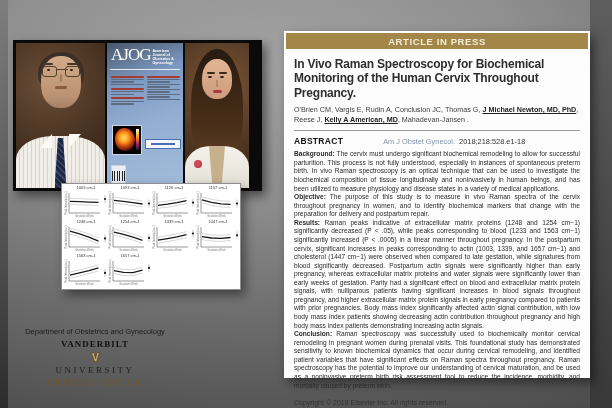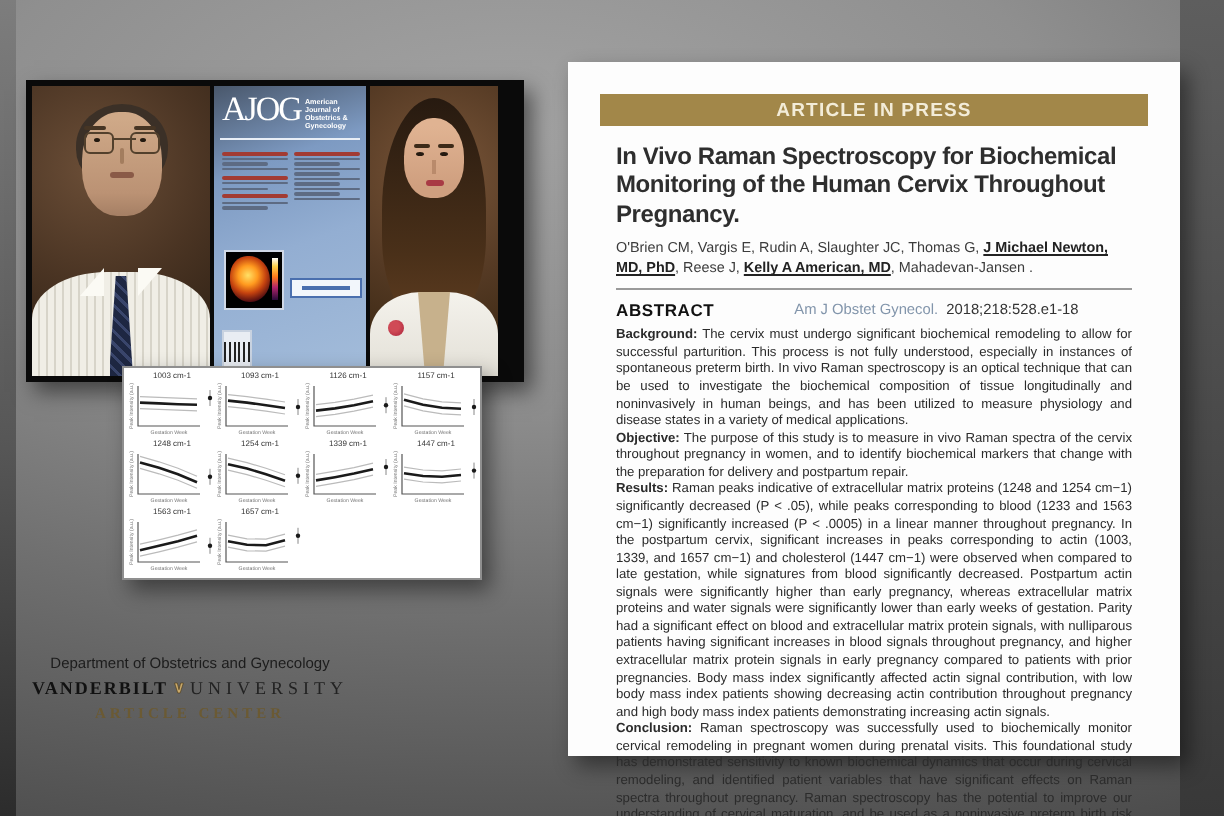--- a/index.html
+++ b/index.html
@@ -100,7 +100,7 @@
 
   
   .article-panel{position:absolute;left:284px;top:31px;width:306px;height:347px;background:#fdfdfd;
-    box-shadow:4px 5px 10px rgba(0,0,0,.45);box-sizing:border-box;padding:16px;}
+    box-shadow:4px 5px 10px rgba(0,0,0,.45);box-sizing:border-box;padding:2px;}
   .banner{height:16px;background:#a28749;color:#f3ecd8;display:flex;align-items:center;justify-content:center;
     font-size:9.5px;letter-spacing:.6px;font-weight:bold;}
   .article-body{padding:4px 8px 0 8px;}

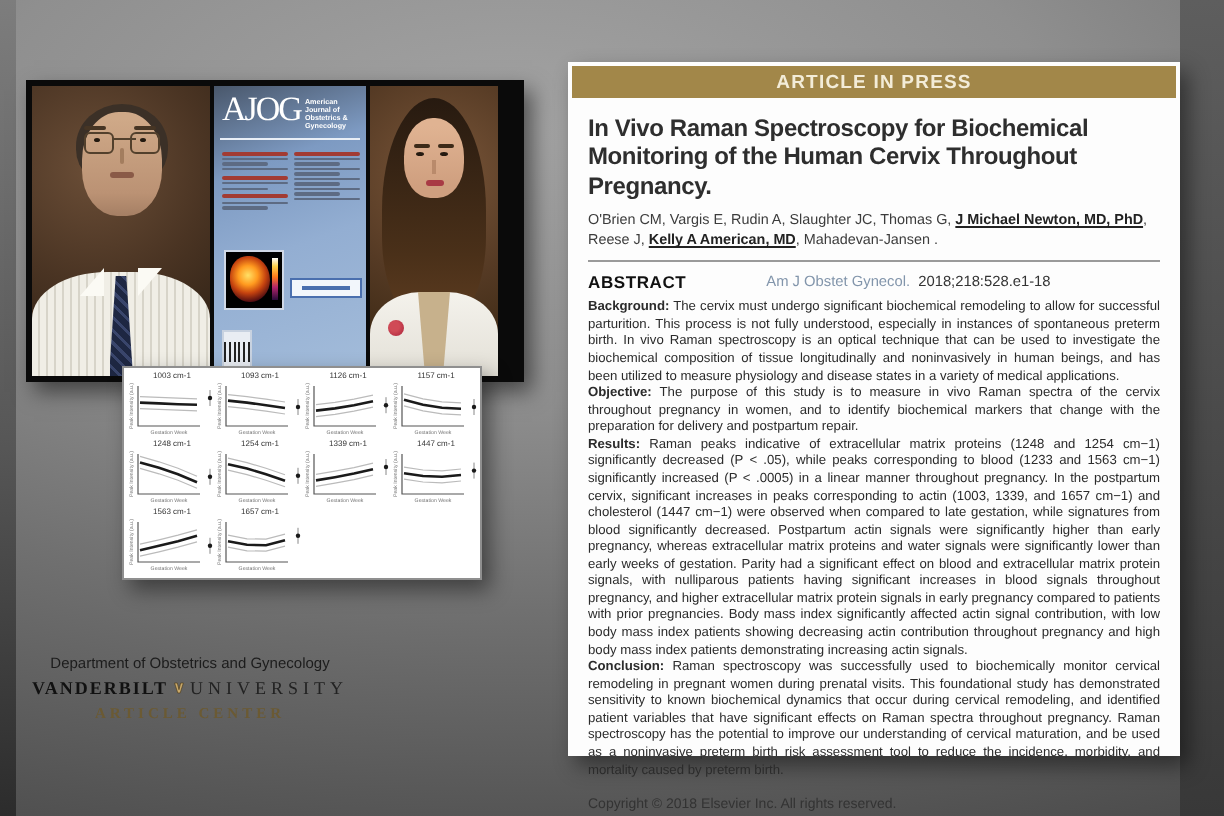--- a/index.html
+++ b/index.html
@@ -359,7 +359,7 @@
     <div class="article-body">
       <div class="article-title">In Vivo Raman Spectroscopy for Biochemical Monitoring of the Human Cervix Throughout Pregnancy.</div>
       <div class="authors">
-        <span>O'Brien CM, Vargis E, Rudin A, Slaughter JC, Thomas G, </span><span class="author-link">J Michael Newton, MD, PhD</span><span>, Reese J, </span><span class="author-link">Kelly A American, MD</span><span>, Mahadevan-Jansen .</span>
+        <span>O'Brien CM, Vargis E, Rudin A, Conclusion JC, Thomas G, </span><span class="author-link">J Michael Newton, MD, PhD</span><span>, Reese J, </span><span class="author-link">Kelly A American, MD</span><span>, Mahadevan-Jansen .</span>
       </div>
       <hr class="divider">
       <div class="abstract-row">

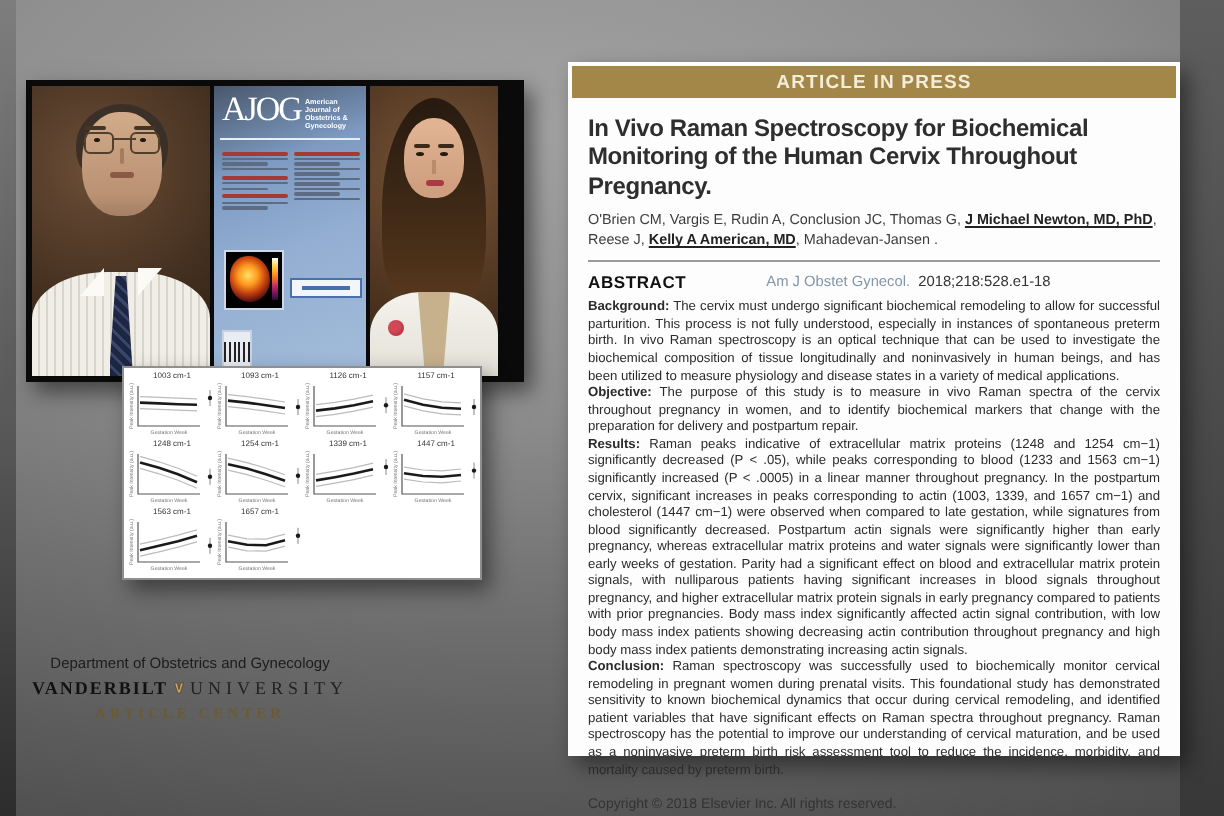--- a/index.html
+++ b/index.html
@@ -108,7 +108,7 @@
   .authors{font-size:7.2px;line-height:1.4;color:#3c3c3c;}
   .author-link{font-weight:bold;text-decoration:underline;color:#222;cursor:pointer;}
   .divider{border:0;border-top:1px solid #9a9a9a;margin:5px 0 0;}
-  .abstract-row{display:flex;align-items:flex-start;padding:5px 0 4px;}
+  .abstract-row{display:flex;align-items:center;padding:5px 0 4px;}
   .abstract-label{font-size:8.5px;font-weight:bold;color:#111;letter-spacing:.3px;}
   .citation{margin-left:40px;font-size:7.4px;}
   .citation-journal{color:#8295ab;}

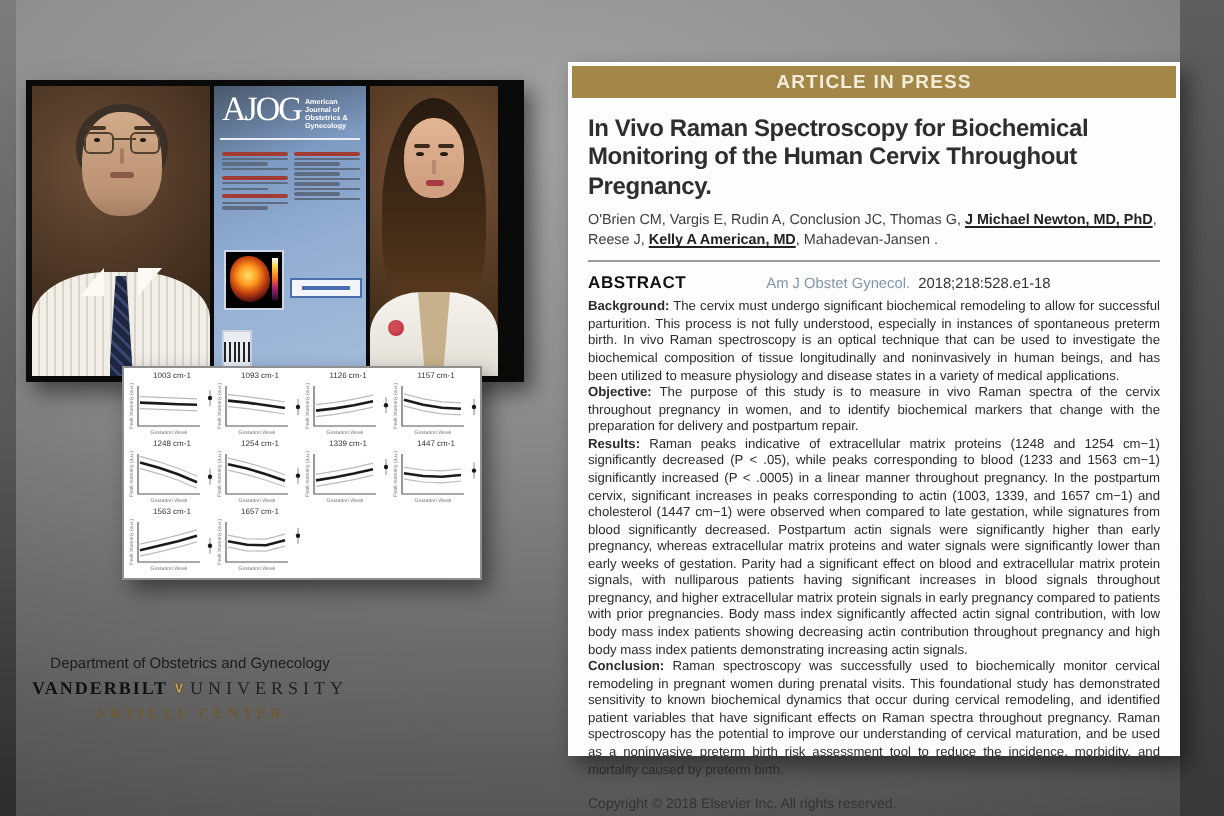--- a/index.html
+++ b/index.html
@@ -92,7 +92,7 @@
   .vu-footer{position:absolute;left:16px;top:327px;width:158px;text-align:center;color:#1c1c1c;}
   .vu-dept{font-size:7.5px;letter-spacing:0;}
   .vu-line2{margin-top:3px;display:flex;align-items:center;justify-content:center;gap:3px;
-    font-family:"Liberation Serif",serif;}
+    font-family:"Liberation Serif",serif;flex-direction:column;}
   .vu-name{font-size:9px;font-weight:bold;letter-spacing:1px;color:#111;}
   .vu-univ{font-size:9px;letter-spacing:2.5px;color:#222;}
   .vu-mc{margin-top:3px;font-family:"Liberation Serif",serif;font-size:7.5px;font-weight:bold;

